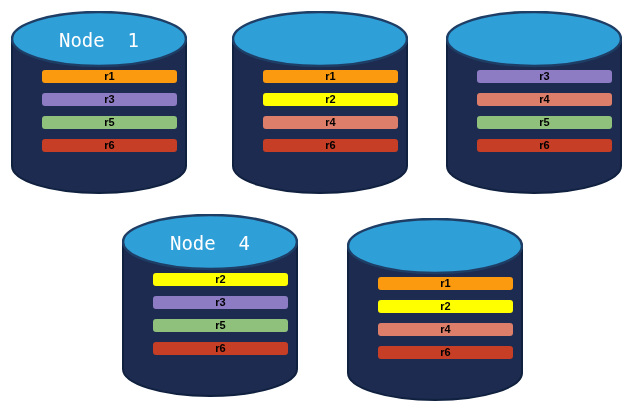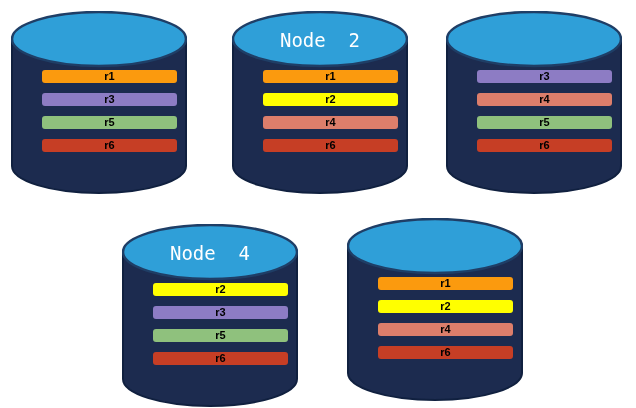--- a/index.html
+++ b/index.html
@@ -75,6 +75,7 @@
         <path class="cyl-body" d="M1,28 L1,155 A87,27 0 0 0 175,155 L175,28 Z" stroke-width="2" stroke-linejoin="round" fill="#1C2B4F" stroke="#10203F"></path>
         <ellipse class="cyl-top" cx="88" cy="28" rx="87" ry="27" stroke-width="2.5" fill="#2F9FD8" stroke="#1F3E66"></ellipse>
       </svg>
+      <div class="node-label" style="color: rgb(255, 255, 255);">Node  1</div>
       <div class="bars">
         <div class="bar" style="background: rgb(251, 154, 14); color: rgb(0, 0, 0);">r1</div>
         <div class="bar" style="background: rgb(141, 124, 196); color: rgb(0, 0, 0);">r3</div>

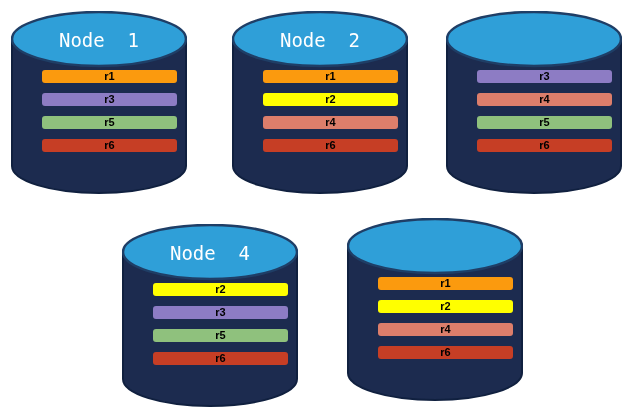--- a/index.html
+++ b/index.html
@@ -88,7 +88,6 @@
         <path class="cyl-body" d="M1,28 L1,155 A87,27 0 0 0 175,155 L175,28 Z" stroke-width="2" stroke-linejoin="round" fill="#1C2B4F" stroke="#10203F"></path>
         <ellipse class="cyl-top" cx="88" cy="28" rx="87" ry="27" stroke-width="2.5" fill="#2F9FD8" stroke="#1F3E66"></ellipse>
       </svg>
-      <div class="node-label" style="color: rgb(255, 255, 255);">Node  2</div>
       <div class="bars">
         <div class="bar" style="background: rgb(251, 154, 14); color: rgb(0, 0, 0);">r1</div>
         <div class="bar" style="background: rgb(255, 255, 0); color: rgb(0, 0, 0);">r2</div>

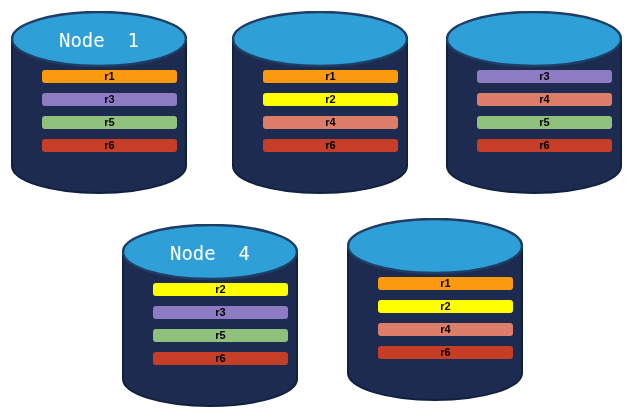--- a/index.html
+++ b/index.html
@@ -23,7 +23,7 @@
   .pos-0 { left: 11px;  top: 11px;  }
   .pos-1 { left: 232px; top: 11px;  }
   .pos-2 { left: 446px; top: 11px;  }
-  .pos-3 { left: 122px; top: 224px; }
+  .pos-3 { left: 122px; top: 214px; }
   .pos-4 { left: 347px; top: 218px; }
 
   .cyl {

